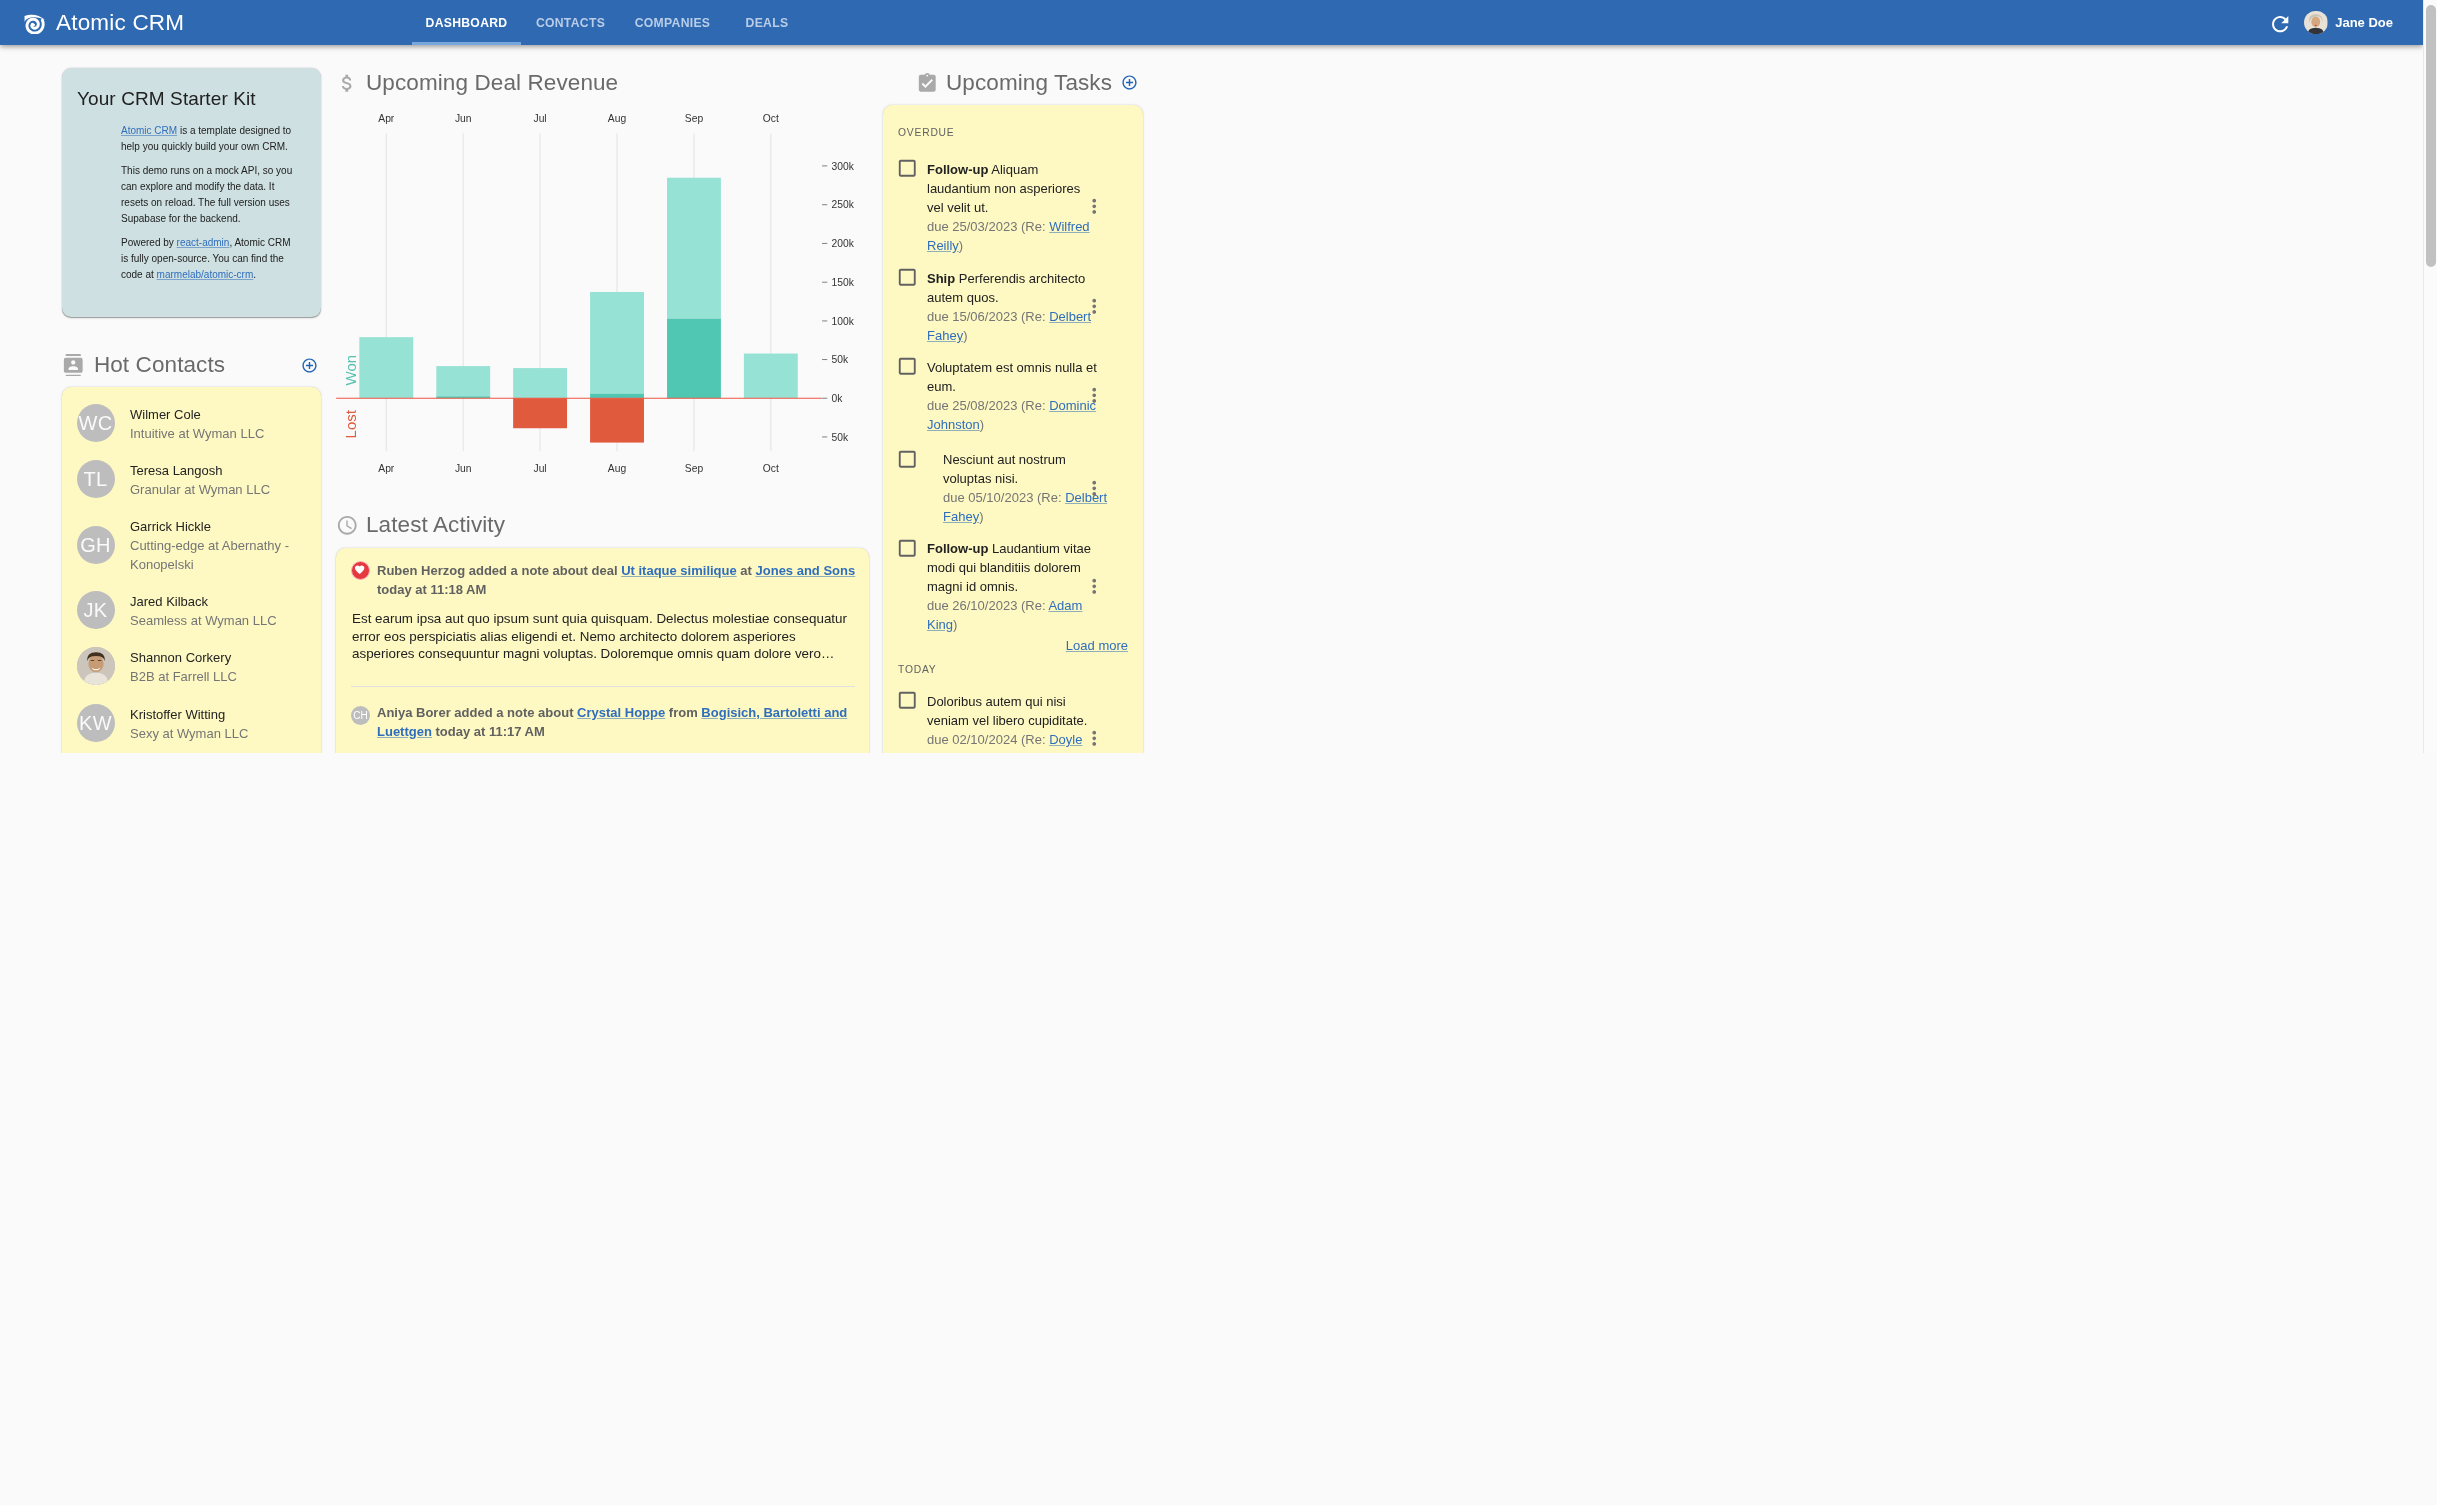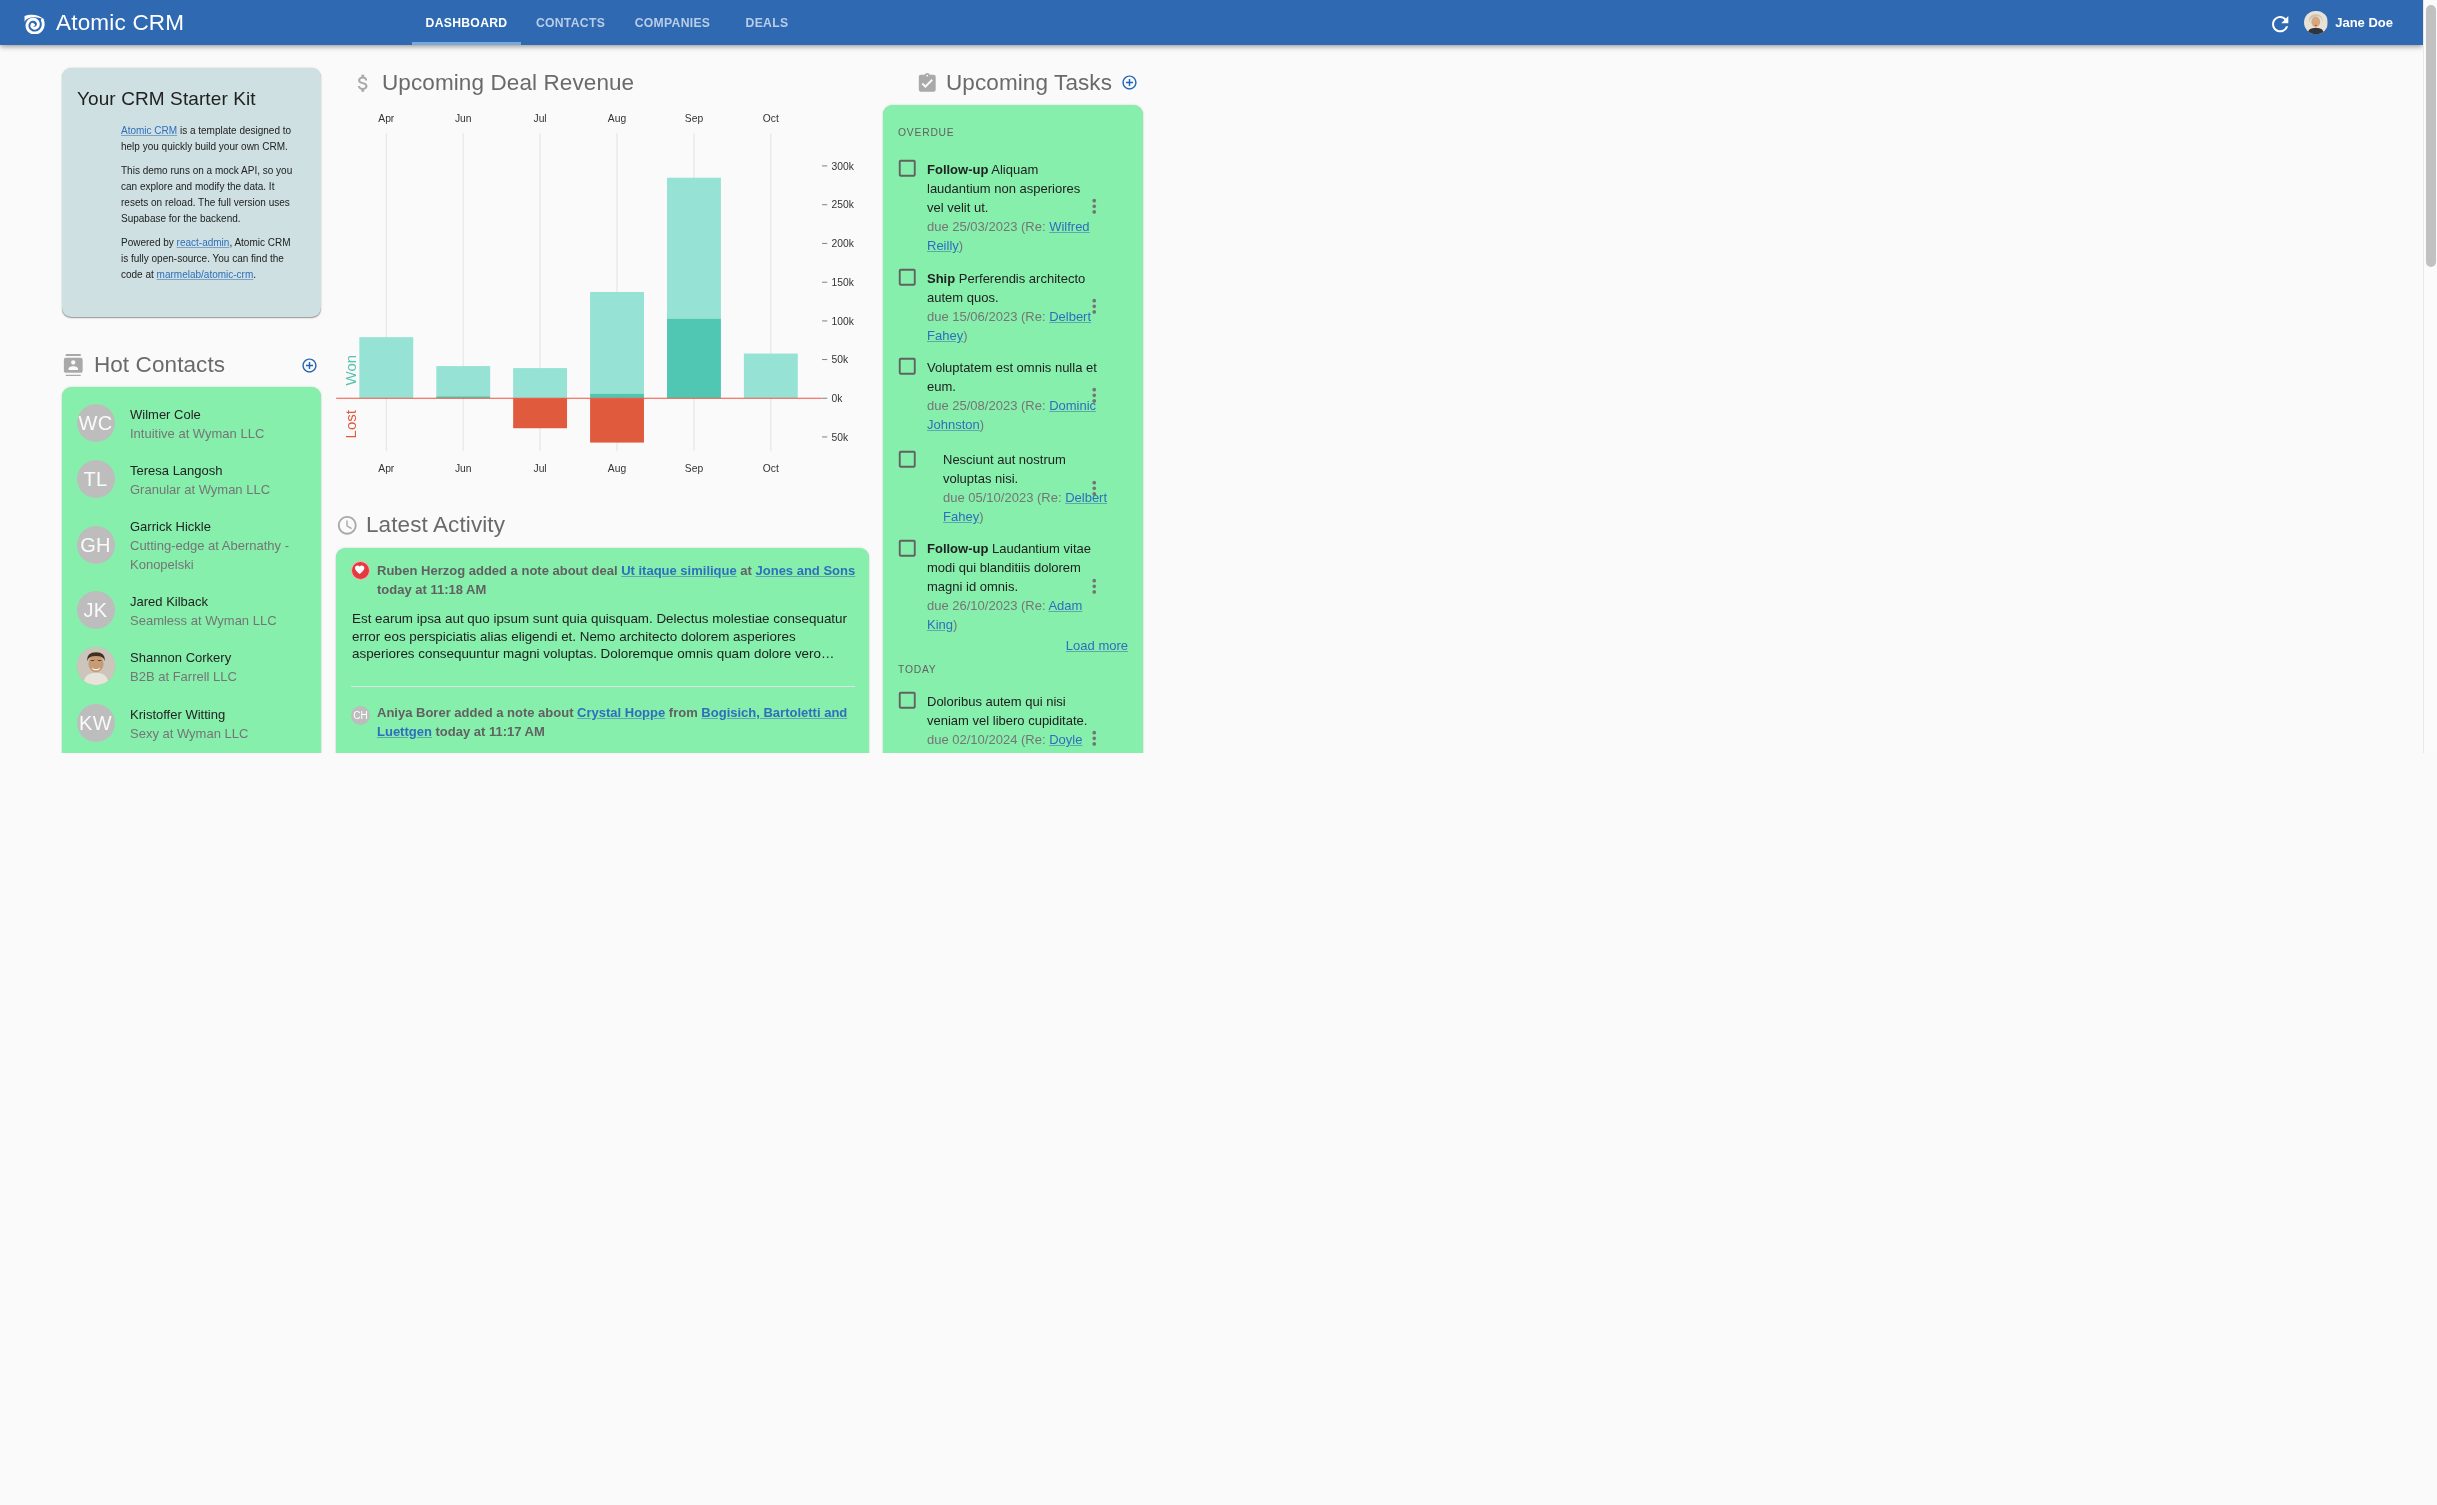--- a/index.html
+++ b/index.html
@@ -142,7 +142,7 @@
   </div>
 </div>
 
-<div class="sechead" style="left:352px; top:68px;">
+<div class="sechead" style="left:336px; top:68px;">
   <svg class="hico" width="22.5" height="22.5" viewBox="0 0 24 24" fill="#a9a9a9" style="margin-right:7.5px;">
       <path d="M11.8 10.9c-2.27-.59-3-1.2-3-2.15 0-1.09 1.01-1.85 2.7-1.85 1.78 0 2.44.85 2.5 2.1h2.21c-.07-1.72-1.12-3.3-3.21-3.81V3h-3v2.16c-1.94.42-3.5 1.68-3.5 3.61 0 2.31 1.91 3.46 4.7 4.13 2.5.6 3 1.48 3 2.41 0 .69-.49 1.79-2.7 1.79-2.06 0-2.87-.92-2.98-2.1h-2.2c.12 2.19 1.76 3.42 3.68 3.83V21h3v-2.15c1.95-.37 3.5-1.5 3.5-3.55 0-2.84-2.43-3.81-4.7-4.4z"></path>
     </svg>

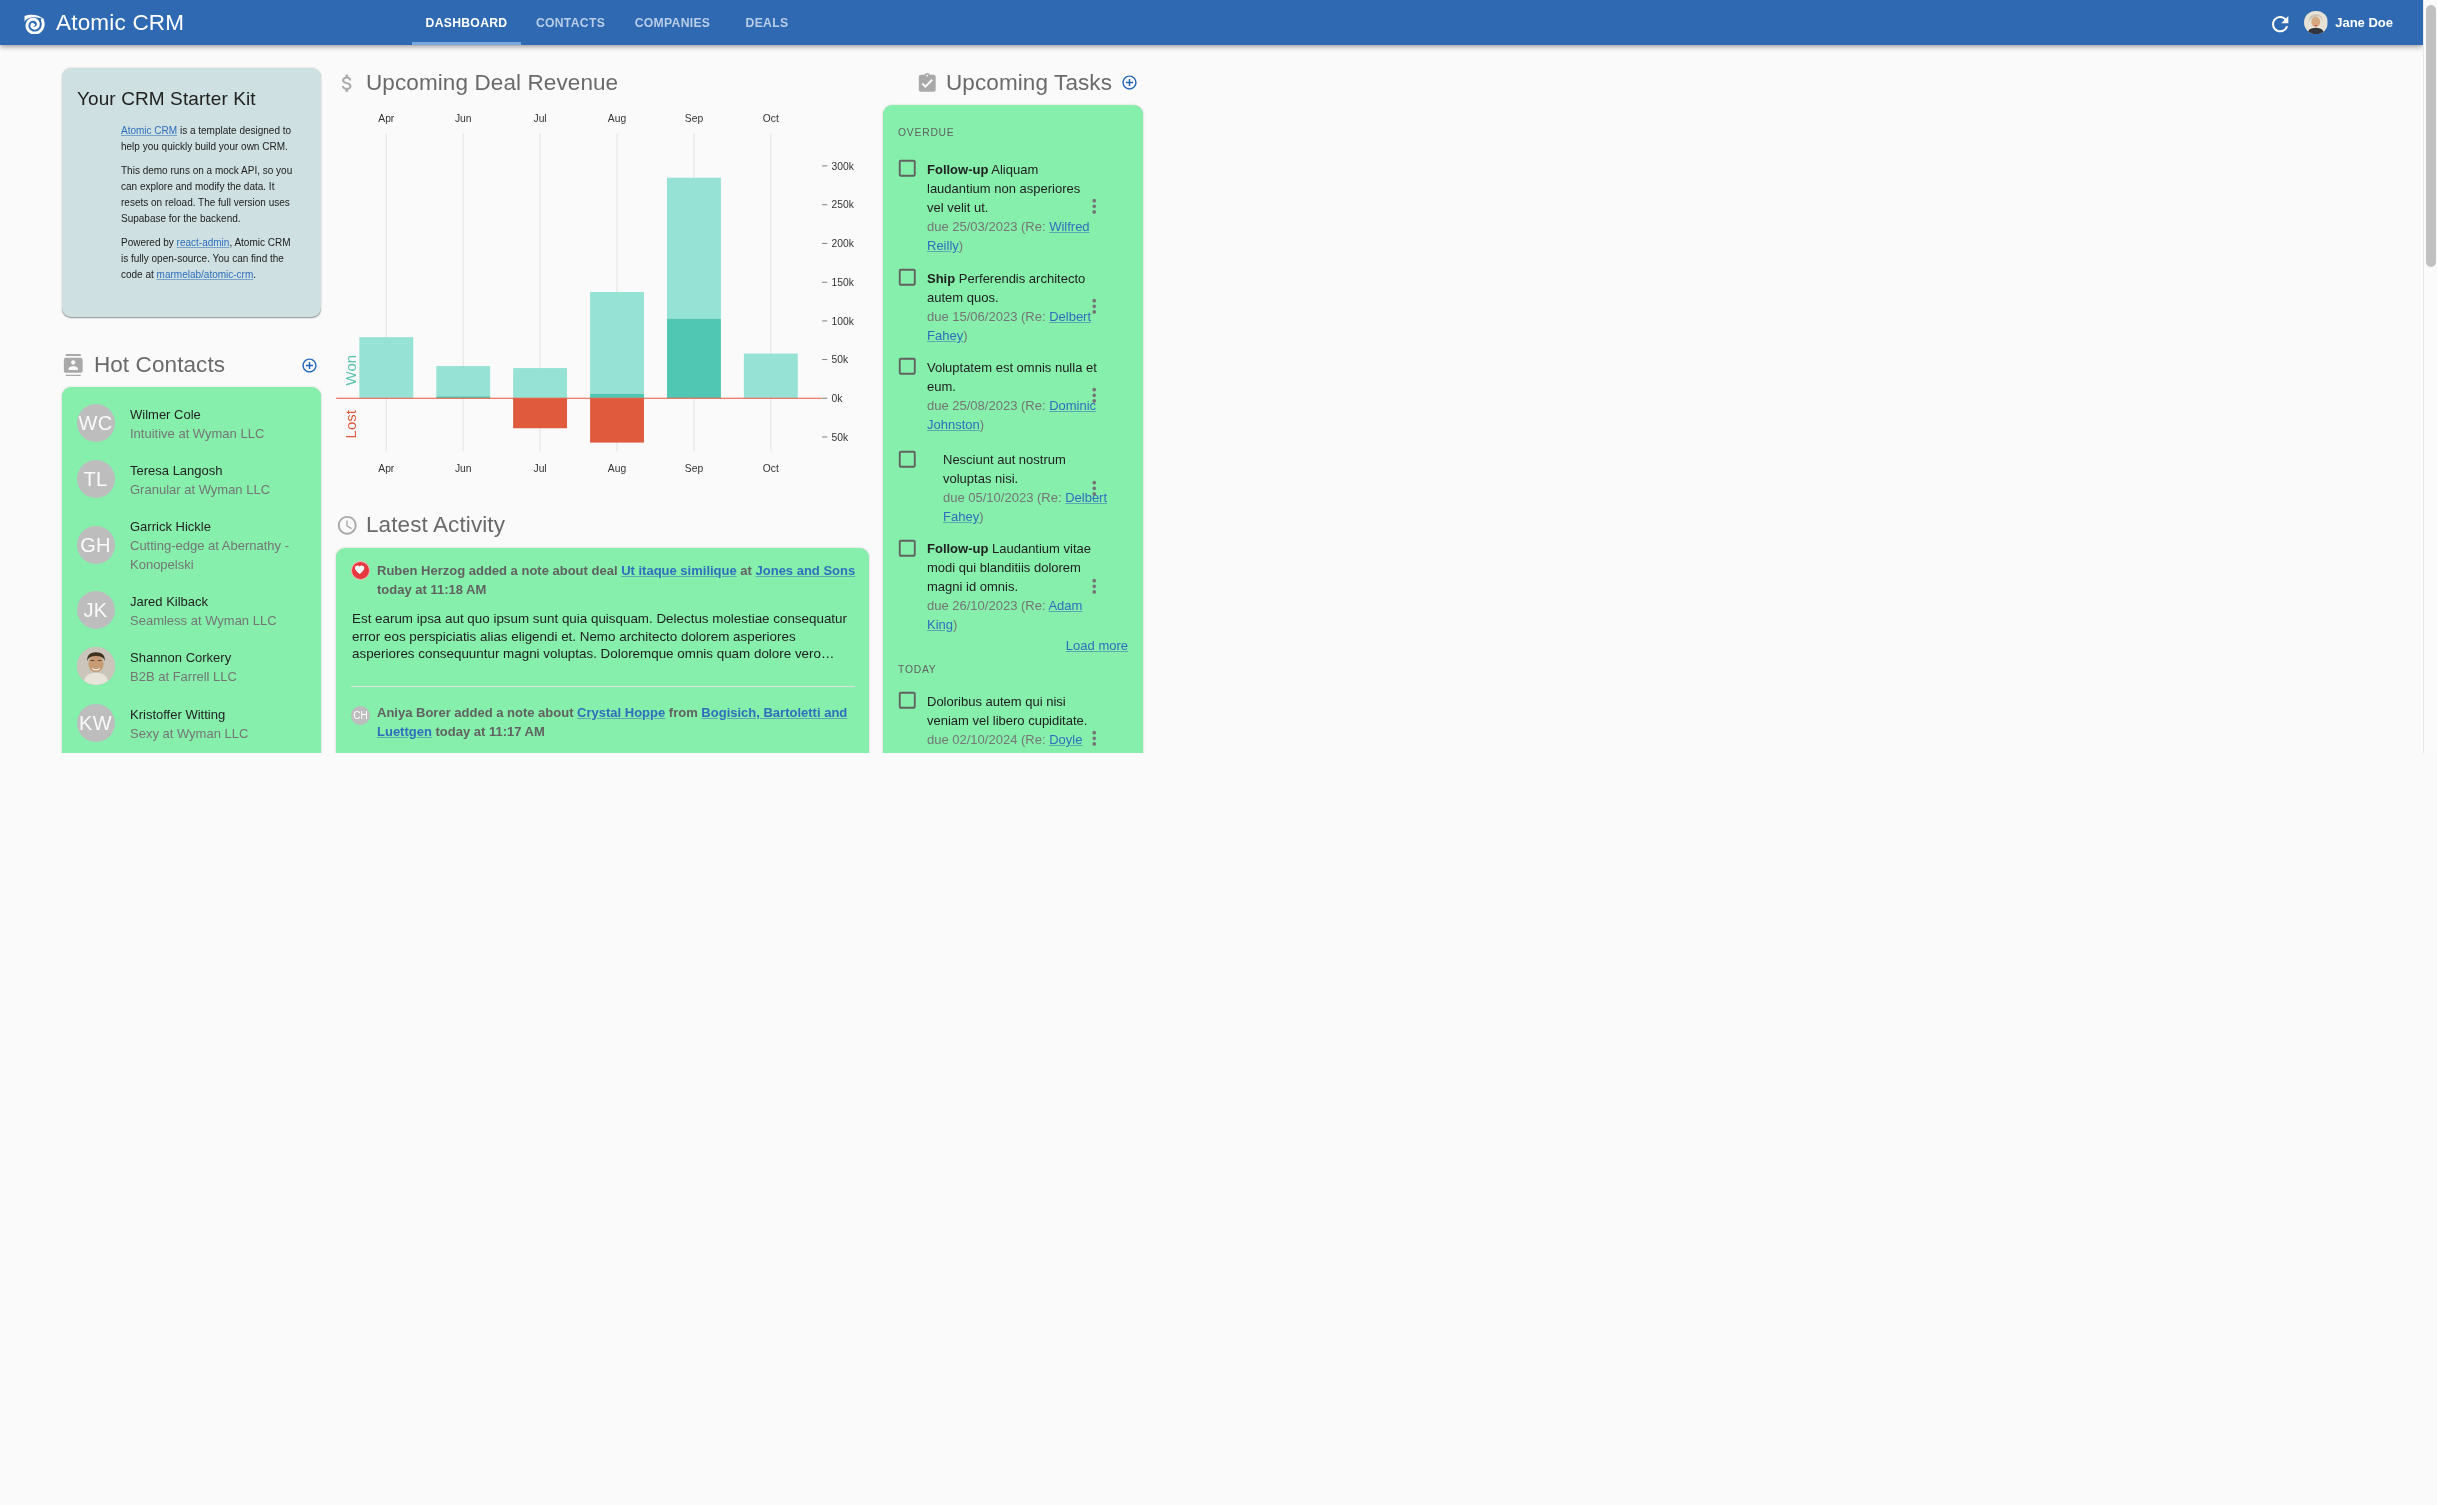--- a/index.html
+++ b/index.html
@@ -21,7 +21,7 @@
   #sbar { position:fixed; right:0; top:0; width:14px; height:753px; background:#fbfbfb; border-left:0.9px solid #e8e8e8; z-index:30; }
   #sbar .thumb { position:absolute; left:1.9px; top:4.7px; width:10px; height:262px; background:#c1c1c1; border-radius:5.6px; }
   
-  .card { position:absolute; background:#86efac; border-radius:9.4px;
+  .card { position:absolute; background:#fef9c3; border-radius:9.4px;
     box-shadow:0 1.9px 0.9px -0.9px rgba(0,0,0,.2),0 0.9px 0.9px 0 rgba(0,0,0,.14),0 0.9px 2.8px 0 rgba(0,0,0,.12); }
   .sechead { position:absolute; display:flex; align-items:center; height:30px; color:#6a6a6a; }
   .sechead .ttl { font-size:22.5px; letter-spacing:0.1px; white-space:nowrap; }

